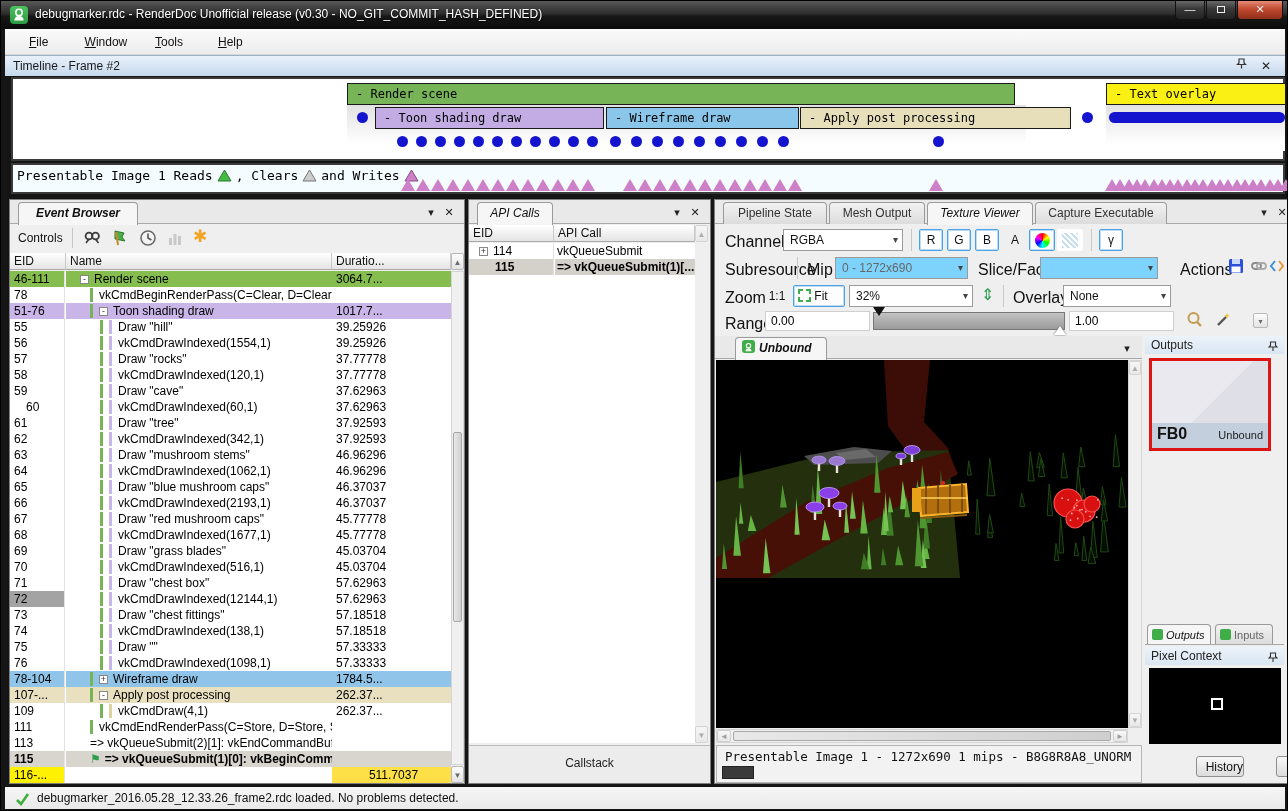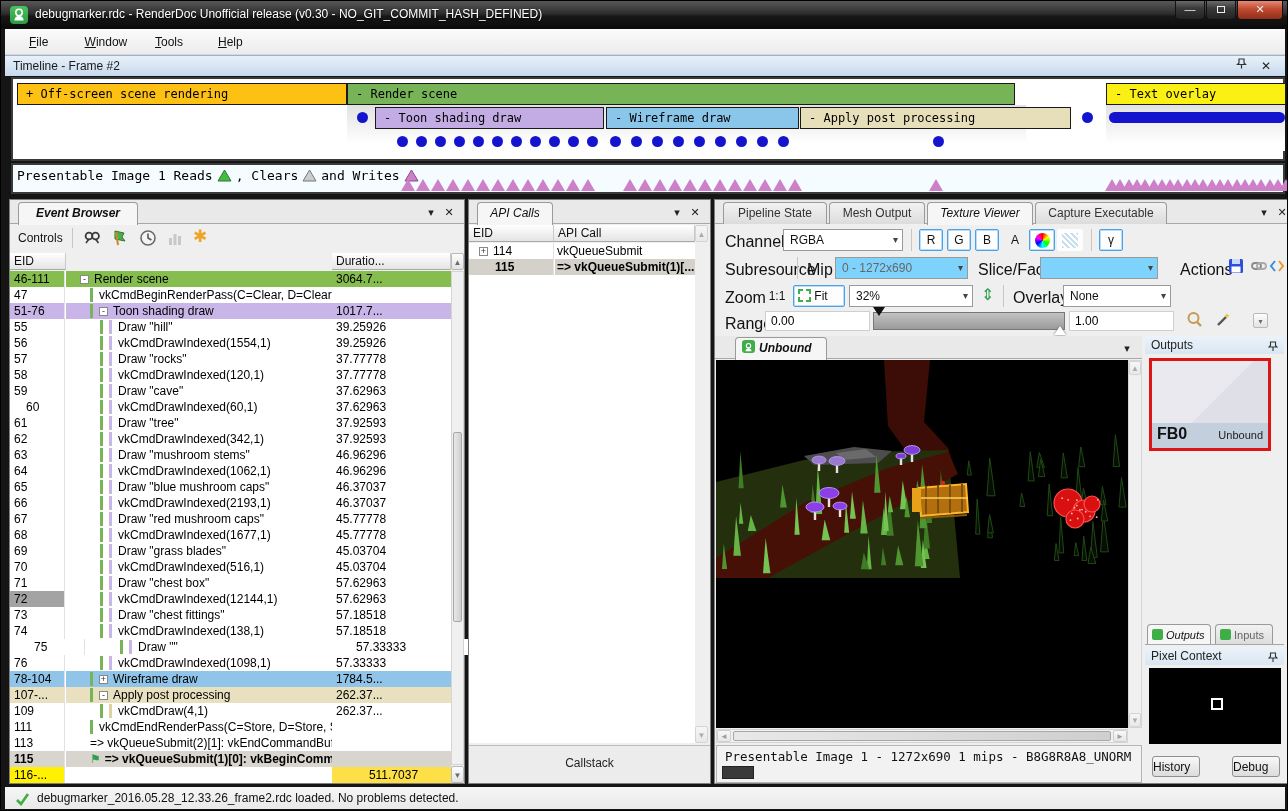--- a/index.html
+++ b/index.html
@@ -115,7 +115,6 @@
   <div class="tl-box" id="tl-box">
       <div class="tl-shadow" style="left: 334px; top: 26px; width: 679px; height: 46px;"></div>
       <div class="tl-shadow" style="left: 1093px; top: 26px; width: 179px; height: 46px;"></div>
-      <div class="tl-bar" style="left: 4px; top: 4px; width: 330px; background: rgb(253, 193, 19);">+ Off-screen scene rendering</div>
       <div class="tl-bar" style="left: 334px; top: 4px; width: 668px; background: rgb(118, 180, 87);">- Render scene</div>
       <div class="tl-bar" style="left: 1093px; top: 4px; width: 180px; background: rgb(251, 240, 19);">- Text overlay</div>
       <div class="tl-bar" style="left: 362px; top: 28px; width: 229px; background: rgb(195, 172, 228);">- Toon shading draw</div>

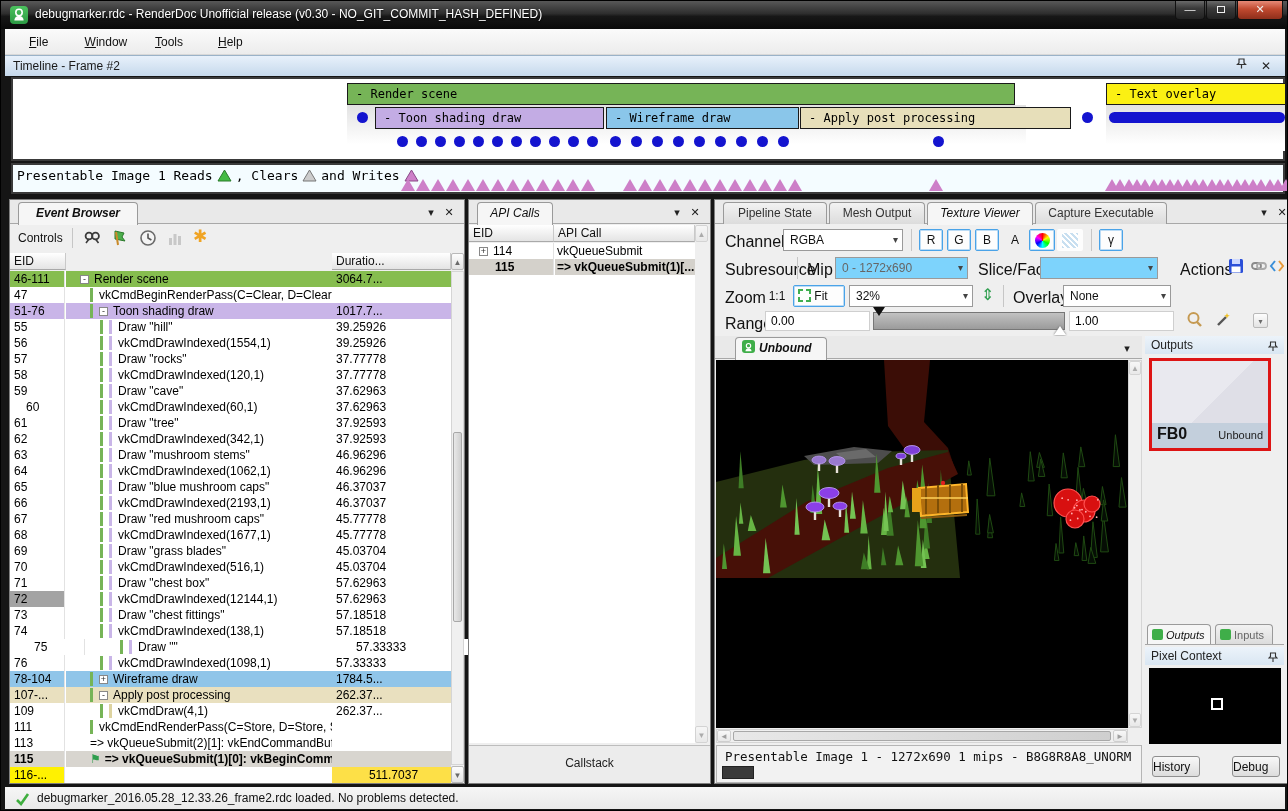--- a/index.html
+++ b/index.html
@@ -252,6 +252,7 @@
     </div>
 
     <div class="colhdr" style="left:0;top:53px;width:56px;height:17px;">EID</div>
+    <div class="colhdr" style="left:56px;top:53px;width:266px;height:17px;">Name</div>
     <div class="colhdr" style="left:322px;top:53px;width:119px;height:17px;">Duratio...</div>
     <div class="sb-btn" style="left:441px;top:53px;width:13px;height:17px;line-height:17px;">▲</div>
 

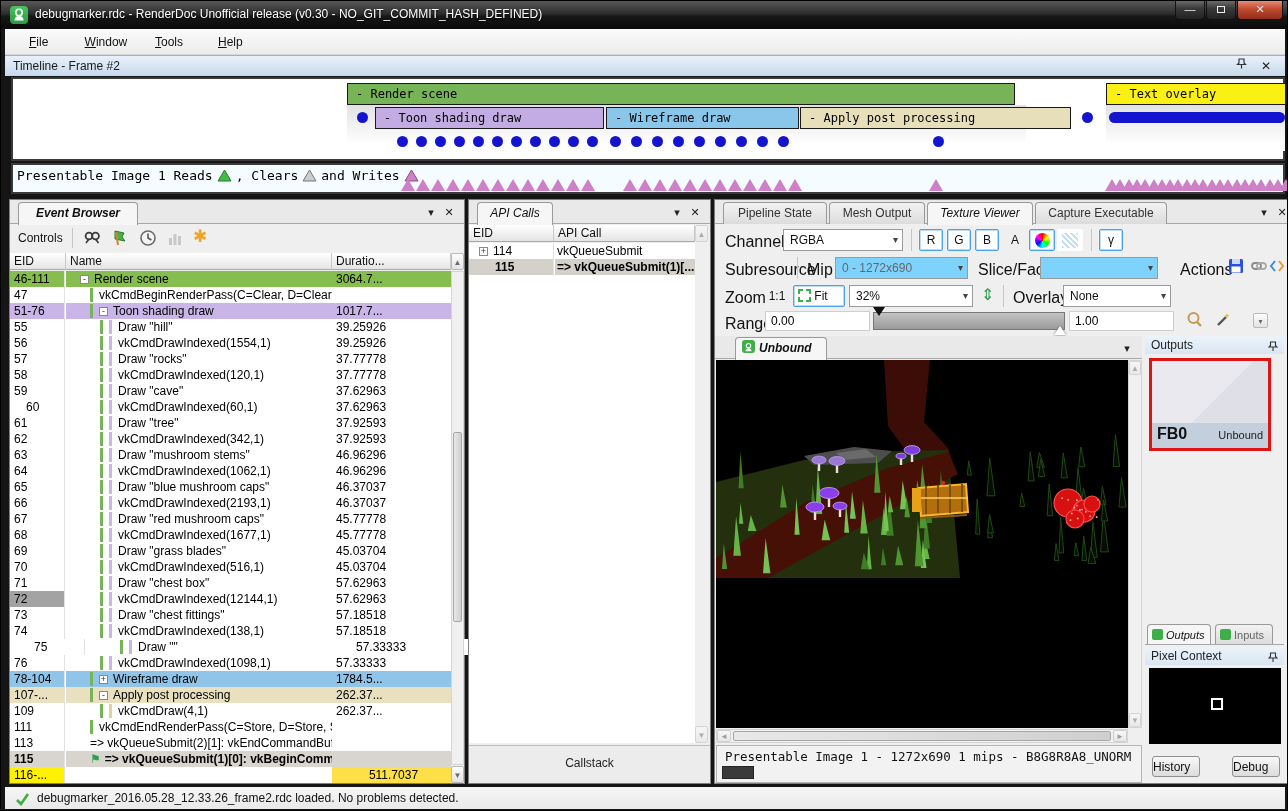--- a/index.html
+++ b/index.html
@@ -263,7 +263,7 @@
           <div class="eb-dur" style="background: rgb(134, 189, 79);">3064.7...</div>
         </div>
         <div class="eb-row" style="top: 16px;">
-          <div class="eb-eid" style="background: rgb(255, 255, 255);">47</div>
+          <div class="eb-eid" style="background: rgb(255, 255, 255);">78</div>
           <div class="eb-name" style="background: rgb(255, 255, 255); padding-left: 24px;"><span class="strip" style="background: rgb(118, 180, 87);"></span><span>vkCmdBeginRenderPass(C=Clear, D=Clear, S=Don't Care)</span></div>
           <div class="eb-dur" style="background: rgb(255, 255, 255);"></div>
         </div>

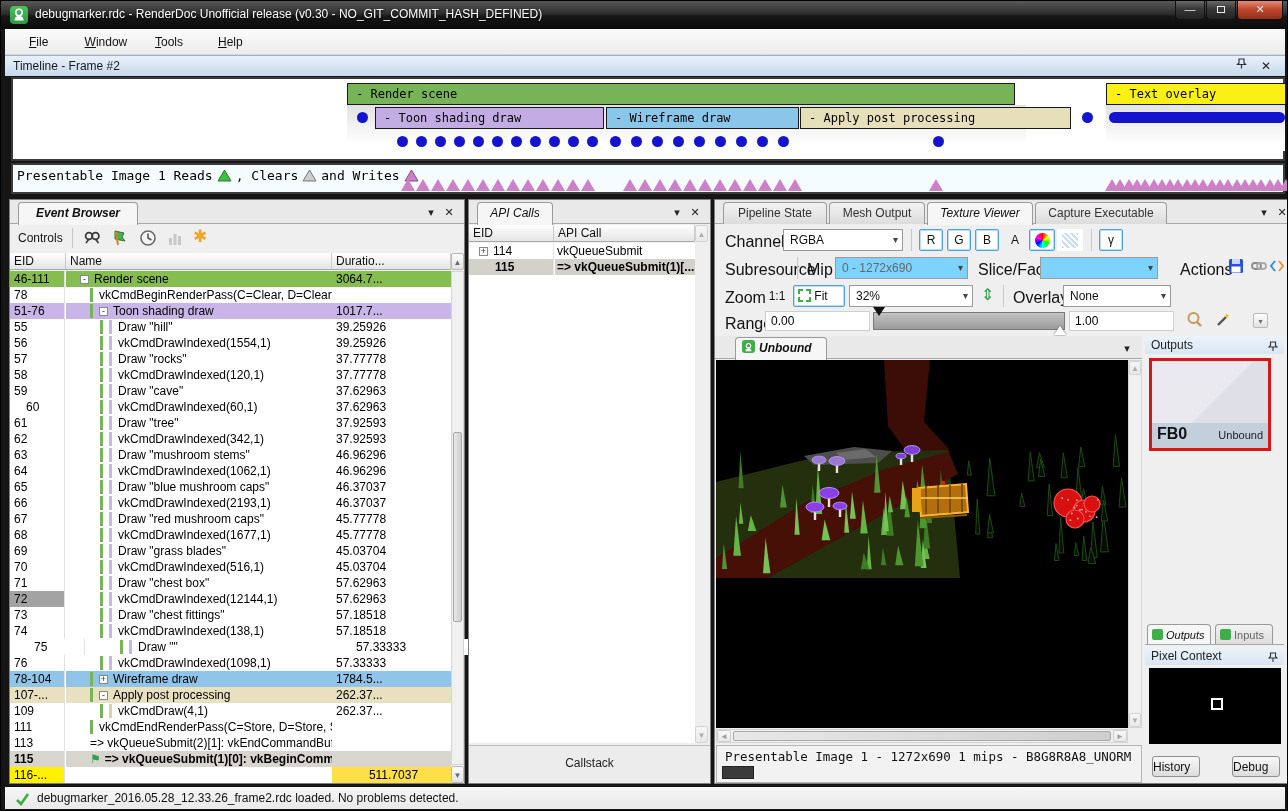--- a/index.html
+++ b/index.html
@@ -372,7 +372,7 @@
           <div class="eb-name" style="background: rgb(255, 255, 255); padding-left: 34px;"><span class="strip" style="background: rgb(118, 180, 87);"></span><span class="strip" style="background: rgb(201, 181, 232);"></span><span>vkCmdDrawIndexed(138,1)</span></div>
           <div class="eb-dur" style="background: rgb(255, 255, 255);">57.18518</div>
         </div>
-        <div class="eb-row" style="top: 368px; margin-left: 20px;">
+        <div class="eb-row" style="top: 368px;">
           <div class="eb-eid" style="background: rgb(255, 255, 255);">75</div>
           <div class="eb-name" style="background: rgb(255, 255, 255); padding-left: 34px;"><span class="strip" style="background: rgb(118, 180, 87);"></span><span class="strip" style="background: rgb(201, 181, 232);"></span><span>Draw ""</span></div>
           <div class="eb-dur" style="background: rgb(255, 255, 255);">57.33333</div>

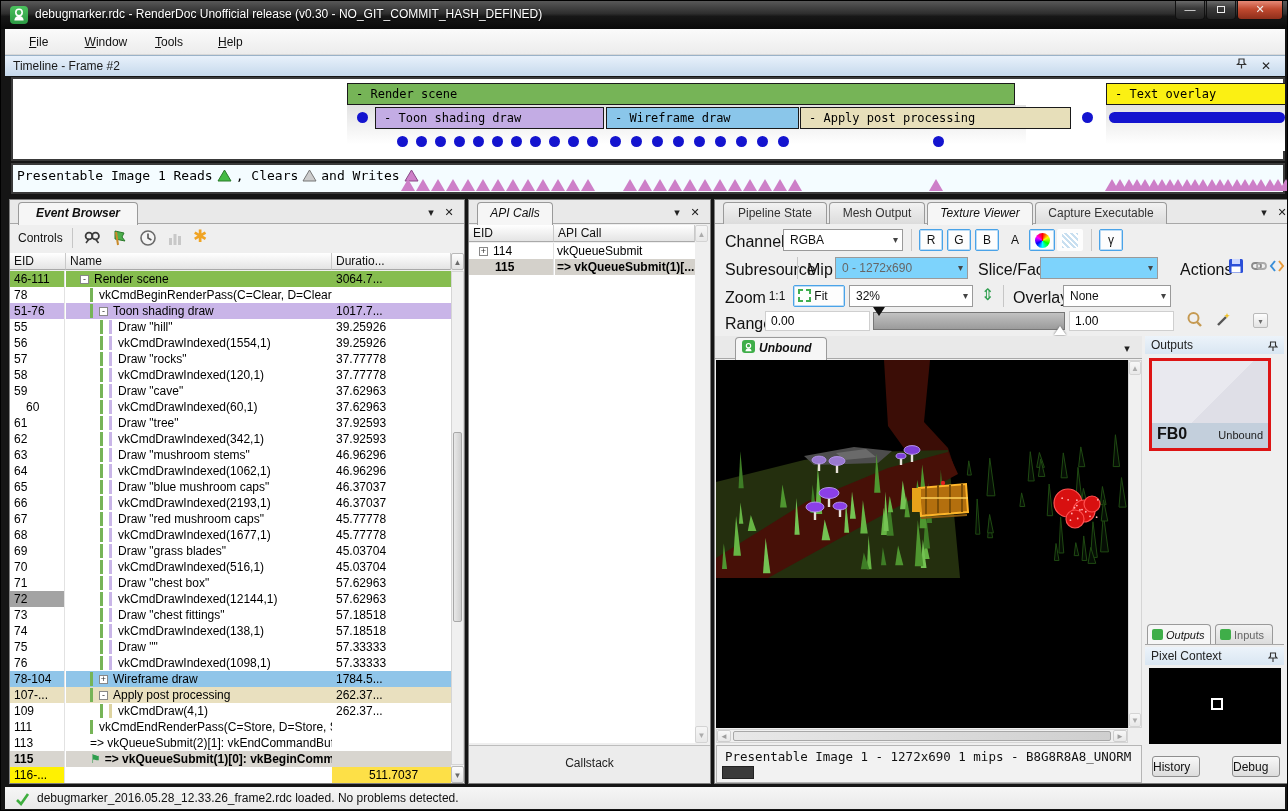--- a/index.html
+++ b/index.html
@@ -71,7 +71,7 @@
   .viewport{position:absolute;background:#000;overflow:hidden;}
   .sidebar-hdr{position:absolute;background:linear-gradient(#ecf3fa,#d9e6f2);font-size:12px;color:#222;line-height:18px;padding-left:6px;}
   .thumb-red{position:absolute;border:3px solid #dd1414;background:linear-gradient(135deg,#e9e9ef 50%,#dfdfe7 50%);}
-  .btn{position:absolute;background:linear-gradient(#f8f8f8,#dcdcdc);border:1px solid #8f8f8f;border-radius:3px;font-size:12px;color:#111;text-align:left;}
+  .btn{position:absolute;background:linear-gradient(#f8f8f8,#dcdcdc);border:1px solid #8f8f8f;border-radius:3px;font-size:12px;color:#111;text-align:right;margin-left:44px;}
 
   .statusbar{position:absolute;left:4px;top:786px;width:1280px;height:22px;background:linear-gradient(#f6f6f6,#e9e9e9);font-size:12px;color:#111;line-height:22px;}
   .mono{font-family:"DejaVu Sans Mono",monospace;}

